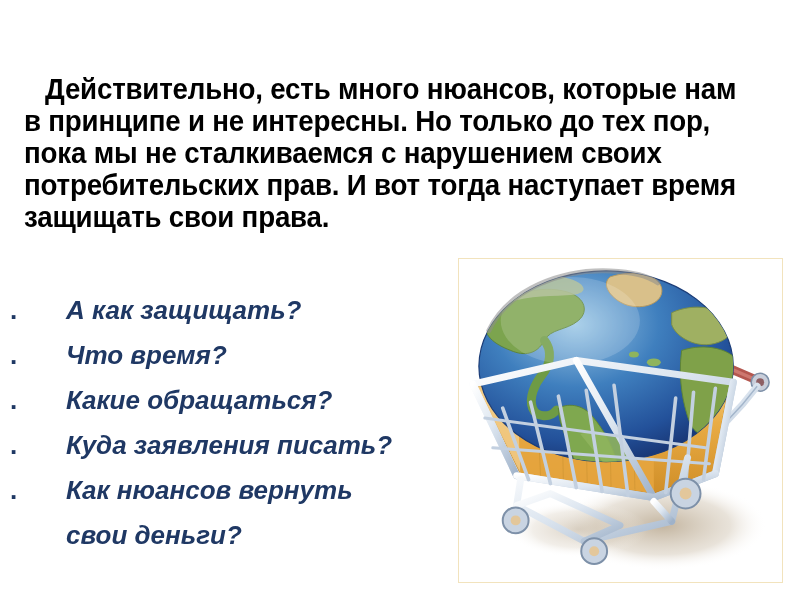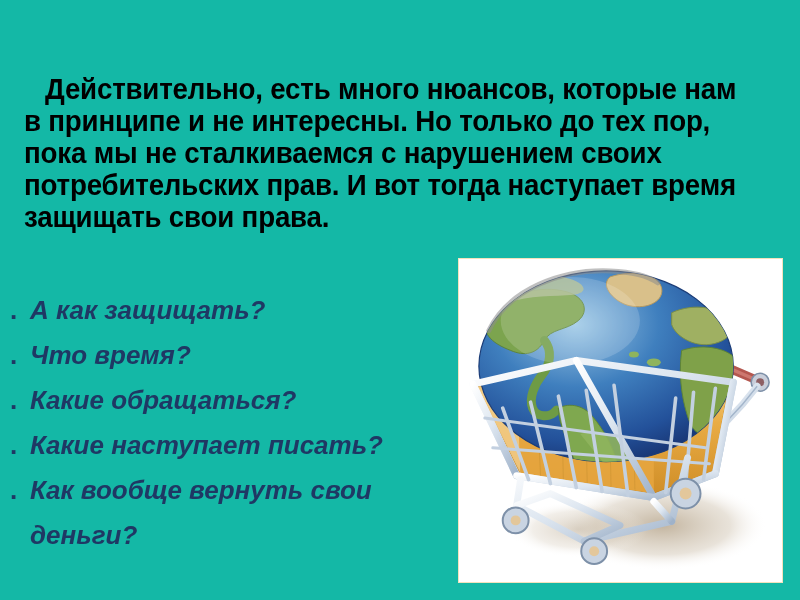--- a/index.html
+++ b/index.html
@@ -17,7 +17,7 @@
     position: relative;
     width: 800px;
     height: 600px;
-    background: #14b8a6;
+    background: #ffffff;
   }
 
   

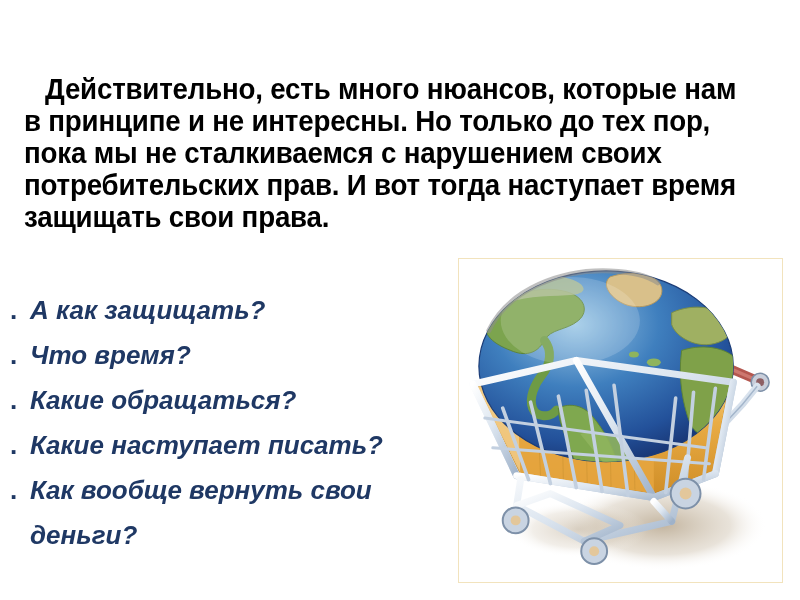--- a/index.html
+++ b/index.html
@@ -71,6 +71,7 @@
   }
   #question-list li .item-text {
     display: inline;
+    margin-left: 36px;
   }
   #question-list li.wraps {
     padding-right: 30px;

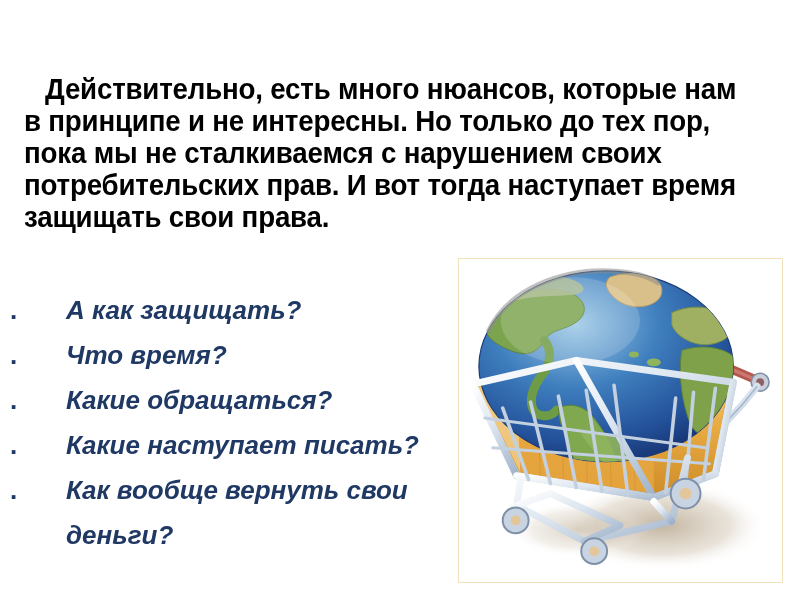--- a/index.html
+++ b/index.html
@@ -121,7 +121,7 @@
     </li>
     <li>
       <span class="bullet-dot">.</span>
-      <span class="item-text">Какие наступает писать?</span>
+      <span class="item-text">Куда заявления писать?</span>
     </li>
     <li class="wraps">
       <span class="bullet-dot">.</span>

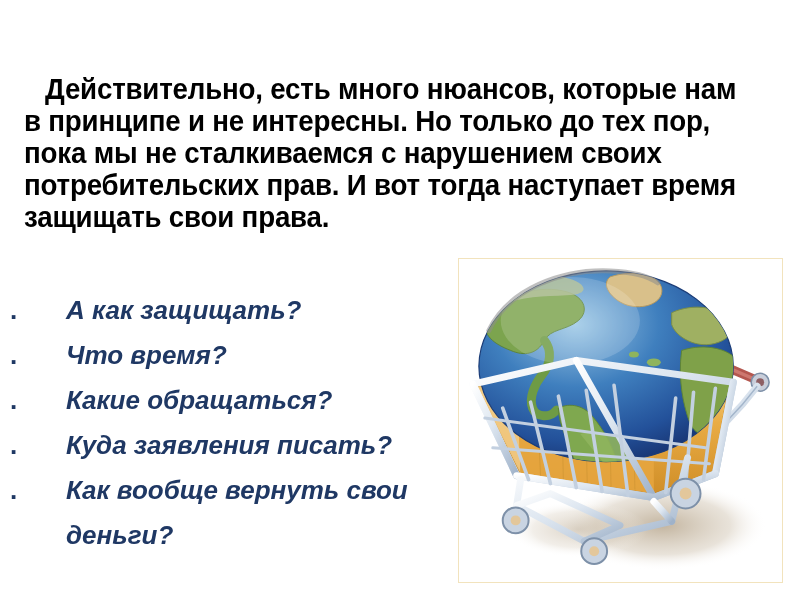--- a/index.html
+++ b/index.html
@@ -125,7 +125,7 @@
     </li>
     <li class="wraps">
       <span class="bullet-dot">.</span>
-      <span class="item-text">Как вообще вернуть свои деньги?</span>
+      <span class="item-text">Как нюансов вернуть свои деньги?</span>
     </li>
   </ul>
 

